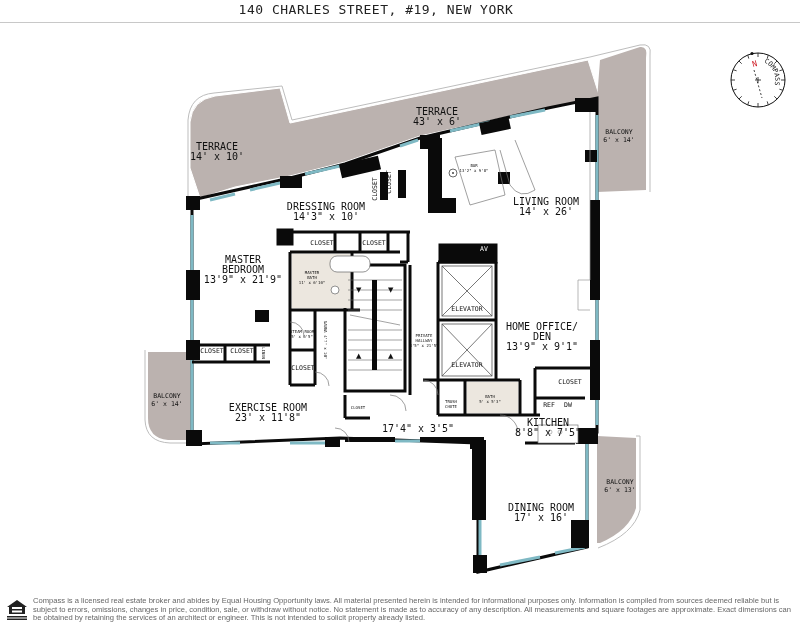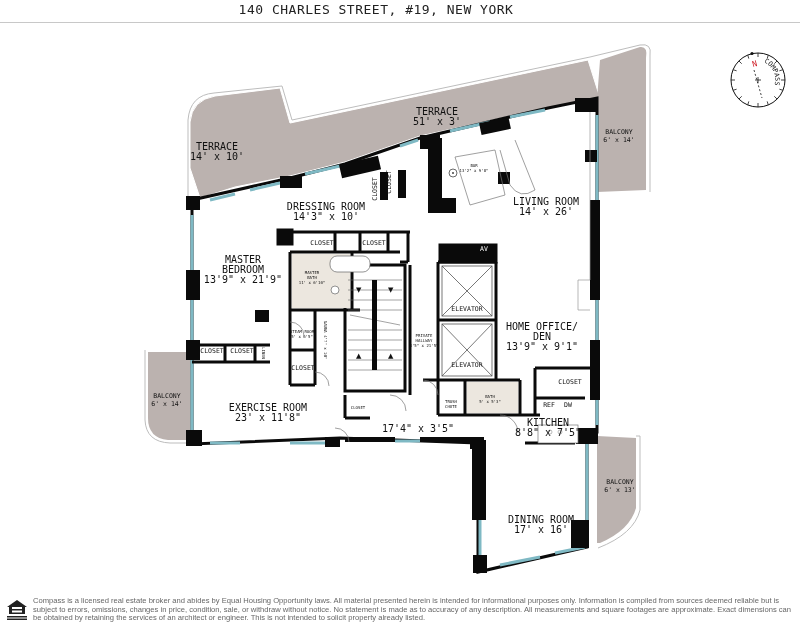--- a/index.html
+++ b/index.html
@@ -238,7 +238,7 @@
 </svg>
 
 <div class="lbl" style="left:217px;top:152px;"><span>TERRACE</span><br><span>14' x 10'</span></div>
-<div class="lbl" style="left:437px;top:117px;"><span>TERRACE</span><br><span>51' x 3'</span></div>
+<div class="lbl" style="left:437px;top:117px;"><span>TERRACE</span><br><span>43' x 6'</span></div>
 <div class="lbl sm" style="left:619px;top:136px;"><span>BALCONY</span><br><span>6' x 14'</span></div>
 <div class="lbl sm" style="left:167px;top:400px;"><span>BALCONY</span><br><span>6' x 14'</span></div>
 <div class="lbl sm" style="left:620px;top:486px;"><span>BALCONY</span><br><span>6' x 13'</span></div>

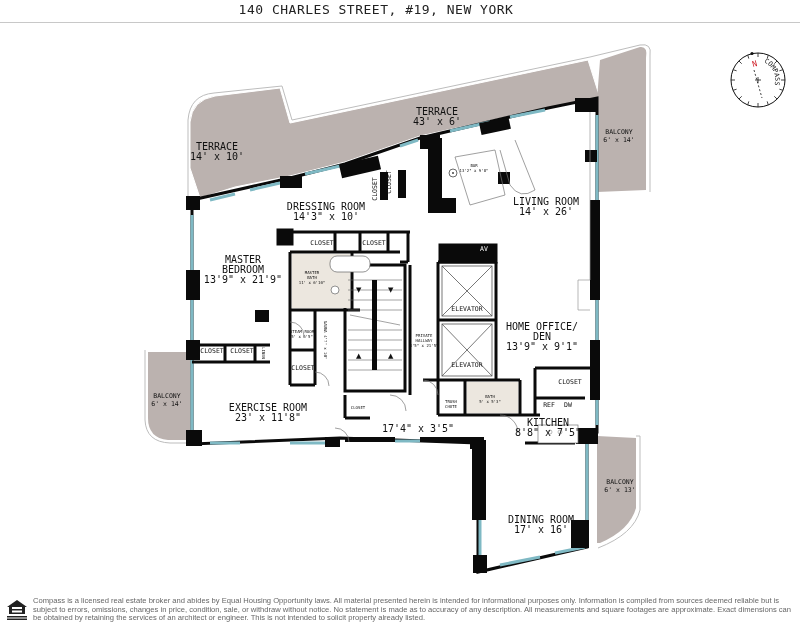--- a/index.html
+++ b/index.html
@@ -258,7 +258,7 @@
 <div class="lbl" style="left:268px;top:413px;"><span>EXERCISE ROOM</span><br><span>23' x 11'8"</span></div>
 <div class="lbl" style="left:418px;top:429px;"><span>17'4" x 3'5"</span></div>
 <div class="lbl" style="left:548px;top:428px;"><span>KITCHEN</span><br><span>8'8" x 7'5"</span></div>
-<div class="lbl" style="left:541px;top:513px;margin-top:12px;"><span>DINING ROOM</span><br><span>17' x 16'</span></div>
+<div class="lbl" style="left:541px;top:513px;"><span>DINING ROOM</span><br><span>17' x 16'</span></div>
 <div class="lbl xs" style="left:490px;top:399px;"><span>BATH</span><br><span>5' x 5'3"</span></div>
 
 <div class="lbl sm" style="left:322px;top:244px;">CLOSET</div>

